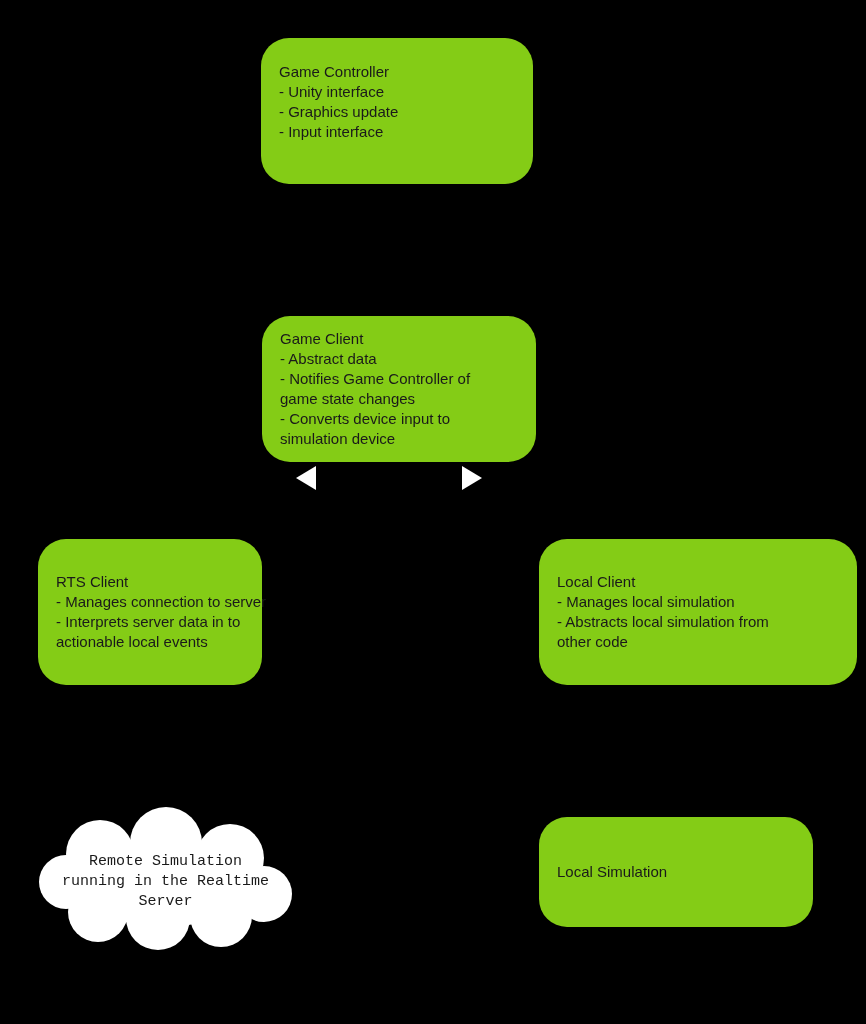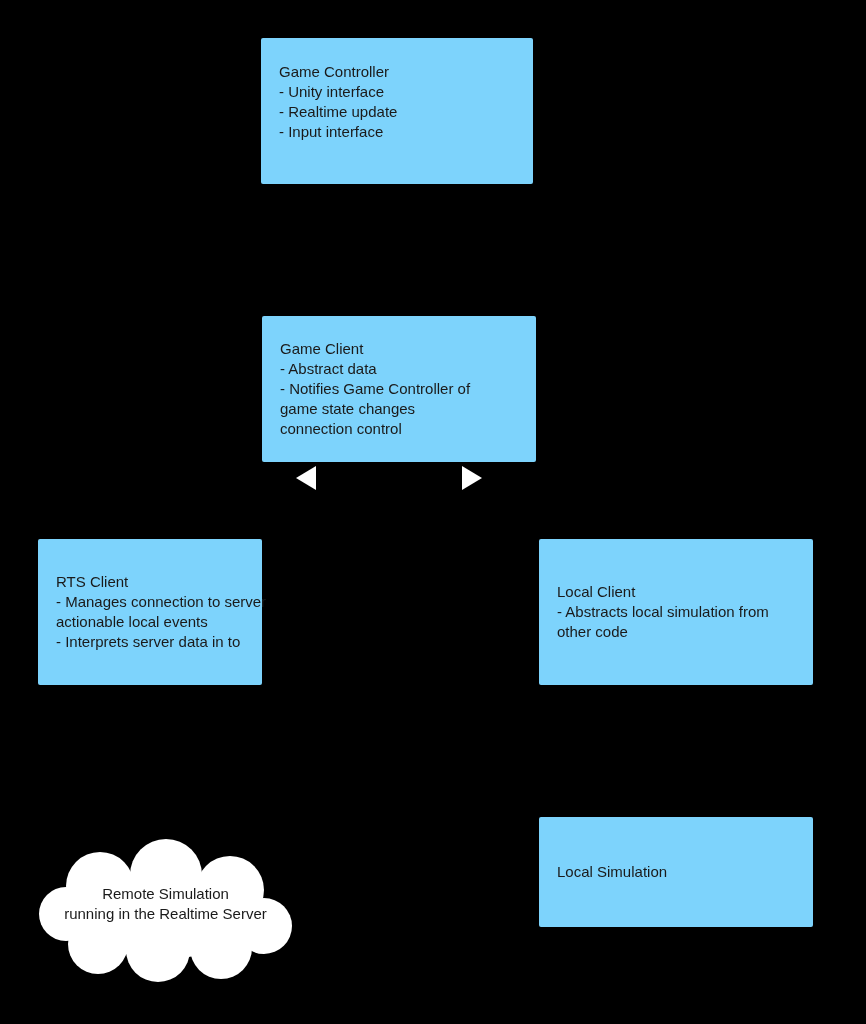--- a/index.html
+++ b/index.html
@@ -17,8 +17,8 @@
   }
   .node {
     position: absolute;
-    background: #7dd3fc;
-    border-radius: 2px;
+    background: #84cc16;
+    border-radius: 28px;
     color: #1a1a1a;
     font-size: 15px;
     line-height: 20px;

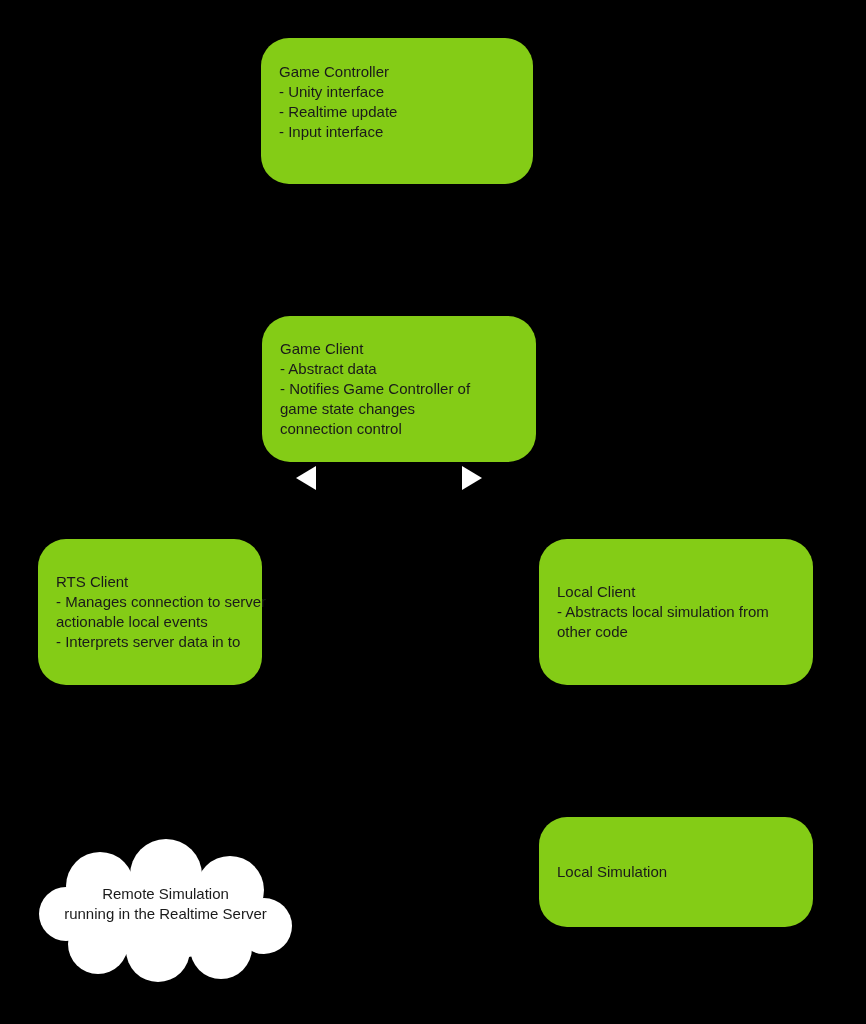--- a/index.html
+++ b/index.html
@@ -95,7 +95,7 @@
   <div class="node node-game-controller">
     <div class="node-line">Game Controller</div>
     <div class="node-line">- Unity interface</div>
-    <div class="node-line">- Realtime update</div>
+    <div class="node-line">- Graphics update</div>
     <div class="node-line">- Input interface</div>
   </div>
 

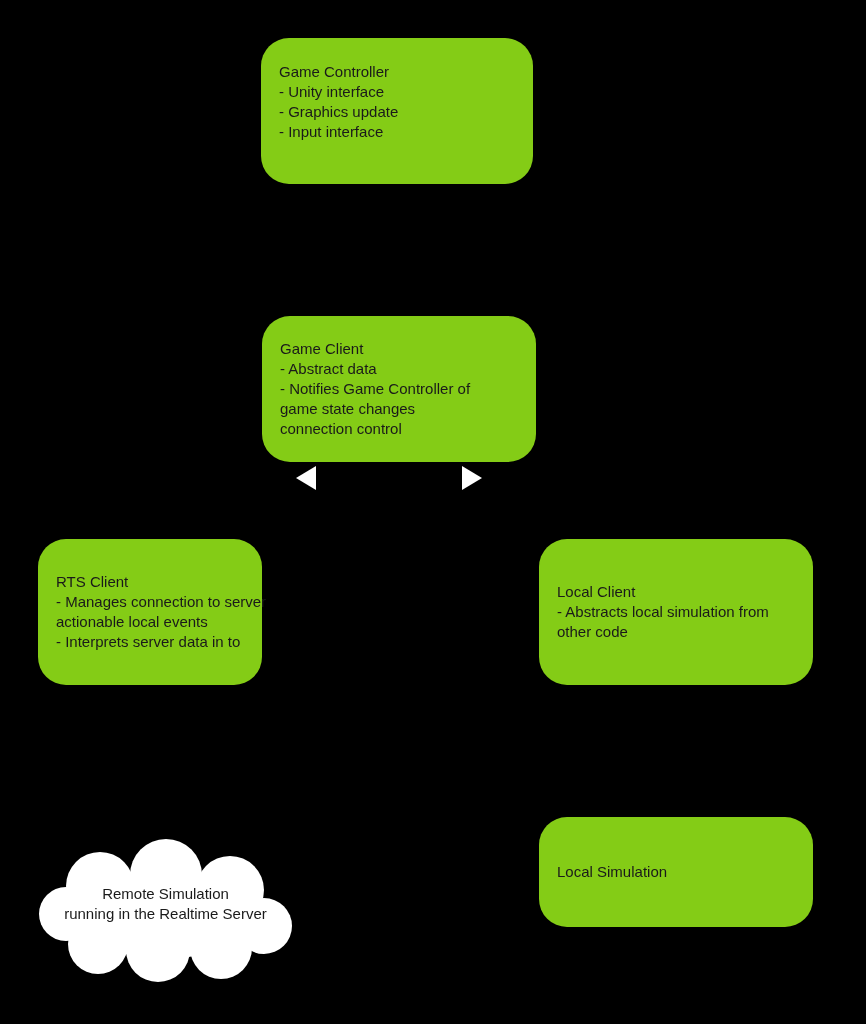--- a/index.html
+++ b/index.html
@@ -104,6 +104,7 @@
     <div class="node-line">- Abstract data</div>
     <div class="node-line">- Notifies Game Controller of</div>
     <div class="node-line">game state changes</div>
+    <div class="node-line">- Converts device input to</div>
     <div class="node-line">connection control</div>
   </div>
 

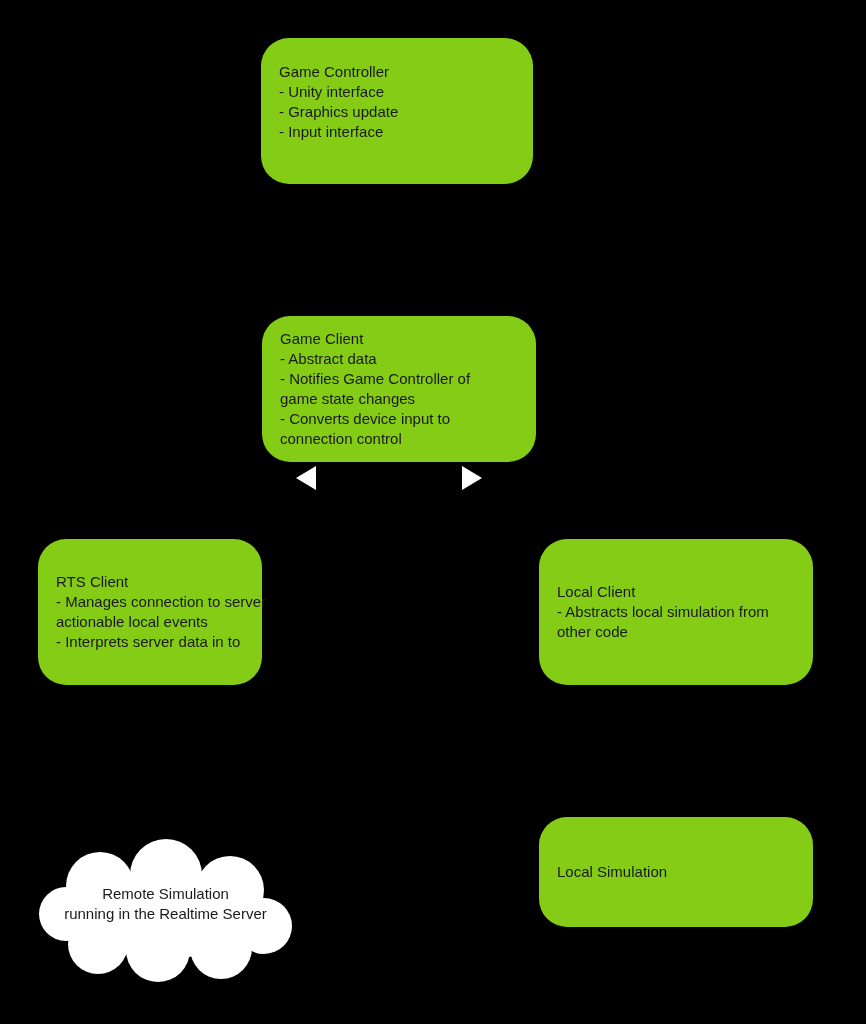--- a/index.html
+++ b/index.html
@@ -105,7 +105,7 @@
     <div class="node-line">- Notifies Game Controller of</div>
     <div class="node-line">game state changes</div>
     <div class="node-line">- Converts device input to</div>
-    <div class="node-line">connection control</div>
+    <div class="node-line">simulation device</div>
   </div>
 
   <div class="arrowhead arrowhead-left"></div>

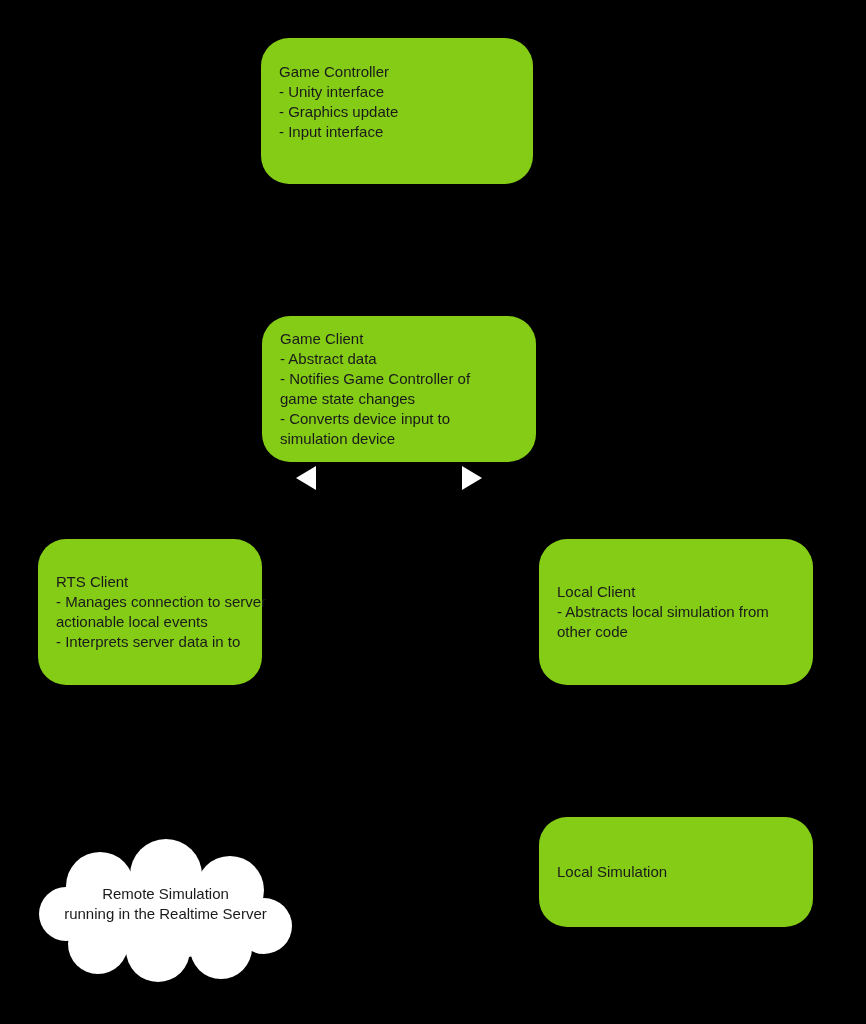--- a/index.html
+++ b/index.html
@@ -45,7 +45,7 @@
     left: 38px; top: 539px; width: 224px; height: 146px;
   }
   .node-local-client {
-    left: 539px; top: 539px; width: 274px; height: 146px;
+    left: 539px; top: 539px; width: 318px; height: 146px;
   }
   .node-local-simulation {
     left: 539px; top: 817px; width: 274px; height: 110px;

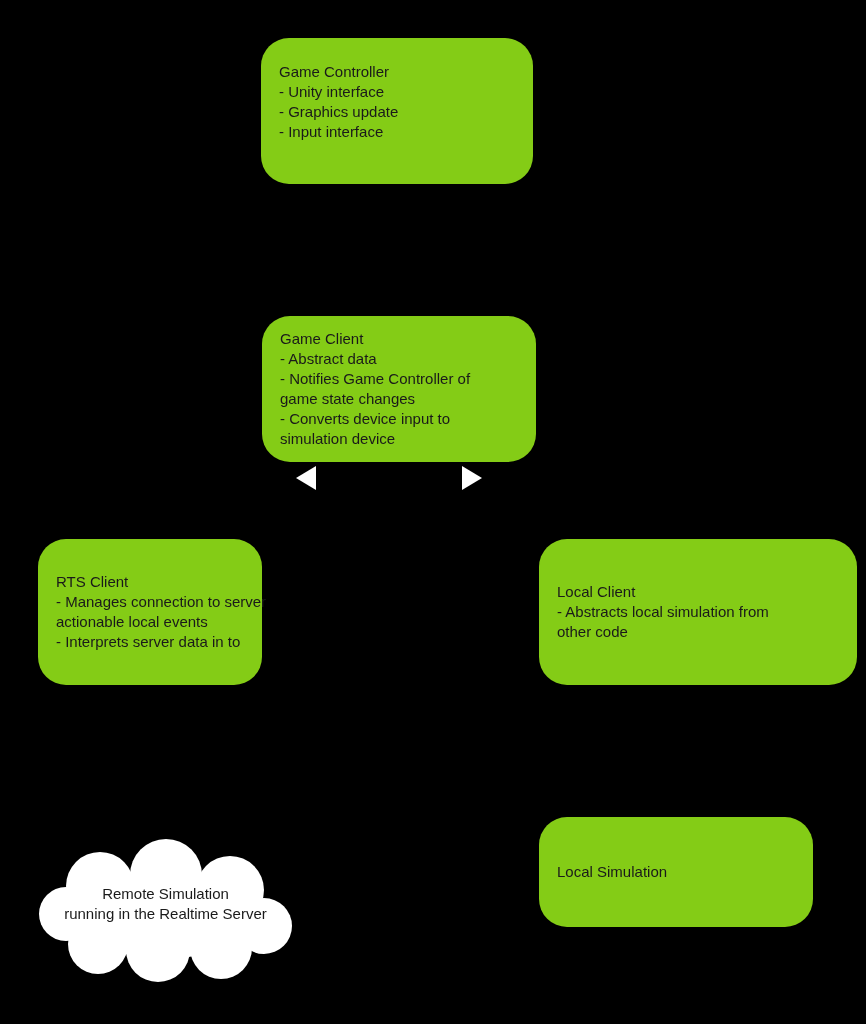--- a/index.html
+++ b/index.html
@@ -120,6 +120,7 @@
 
   <div class="node node-local-client v-center">
     <div class="node-line">Local Client</div>
+    <div class="node-line">- Manages local simulation</div>
     <div class="node-line">- Abstracts local simulation from</div>
     <div class="node-line">other code</div>
   </div>

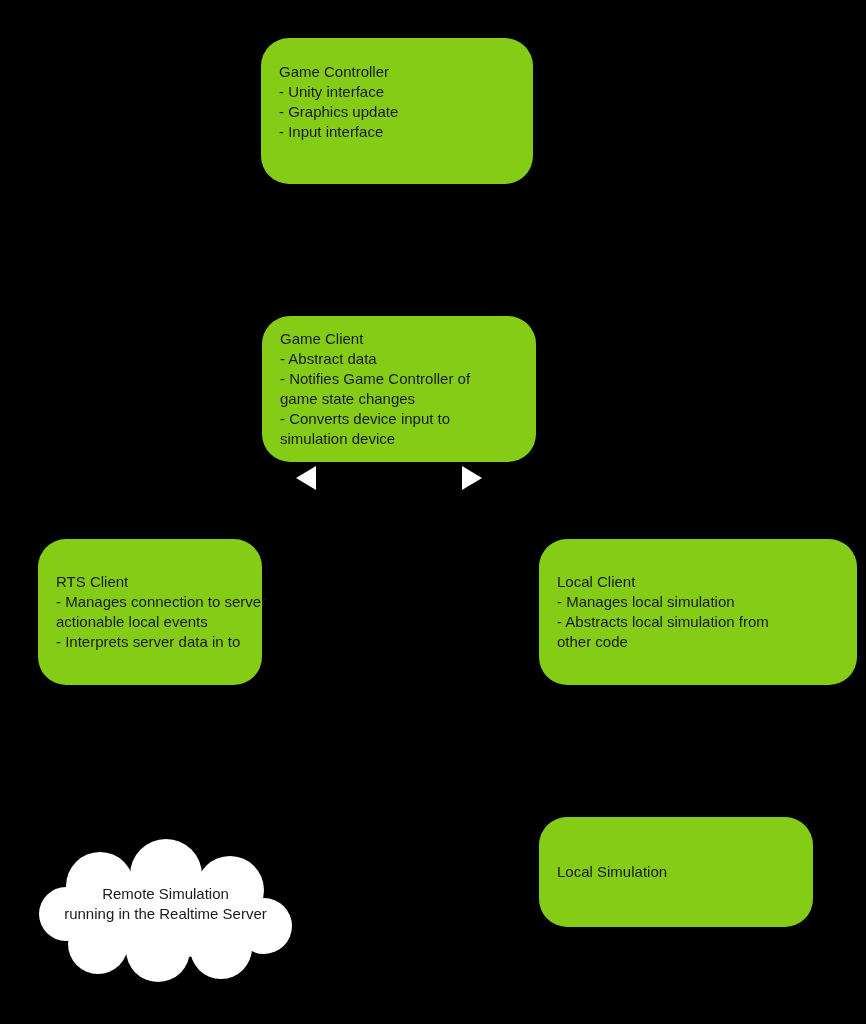--- a/index.html
+++ b/index.html
@@ -114,8 +114,8 @@
   <div class="node node-rts-client v-center">
     <div class="node-line">RTS Client</div>
     <div class="node-line">- Manages connection to server</div>
+    <div class="node-line">- Interprets server data in to</div>
     <div class="node-line">actionable local events</div>
-    <div class="node-line">- Interprets server data in to</div>
   </div>
 
   <div class="node node-local-client v-center">

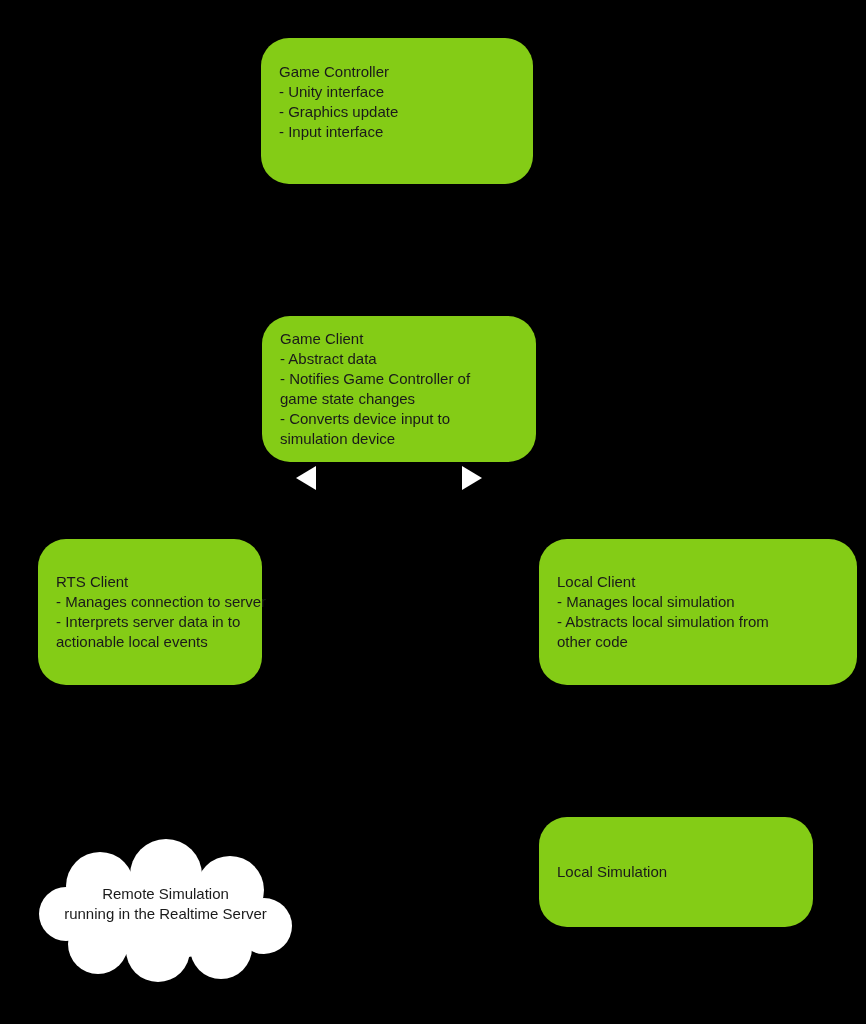--- a/index.html
+++ b/index.html
@@ -69,8 +69,8 @@
   }
   .cloud {
     position: absolute;
-    left: 38px; top: 838px;
-    width: 255px; height: 145px;
+    left: 38px; top: 806px;
+    width: 255px; height: 145px; font-family: Liberation Mono, monospace;
   }
   .cloud svg {
     position: absolute;

